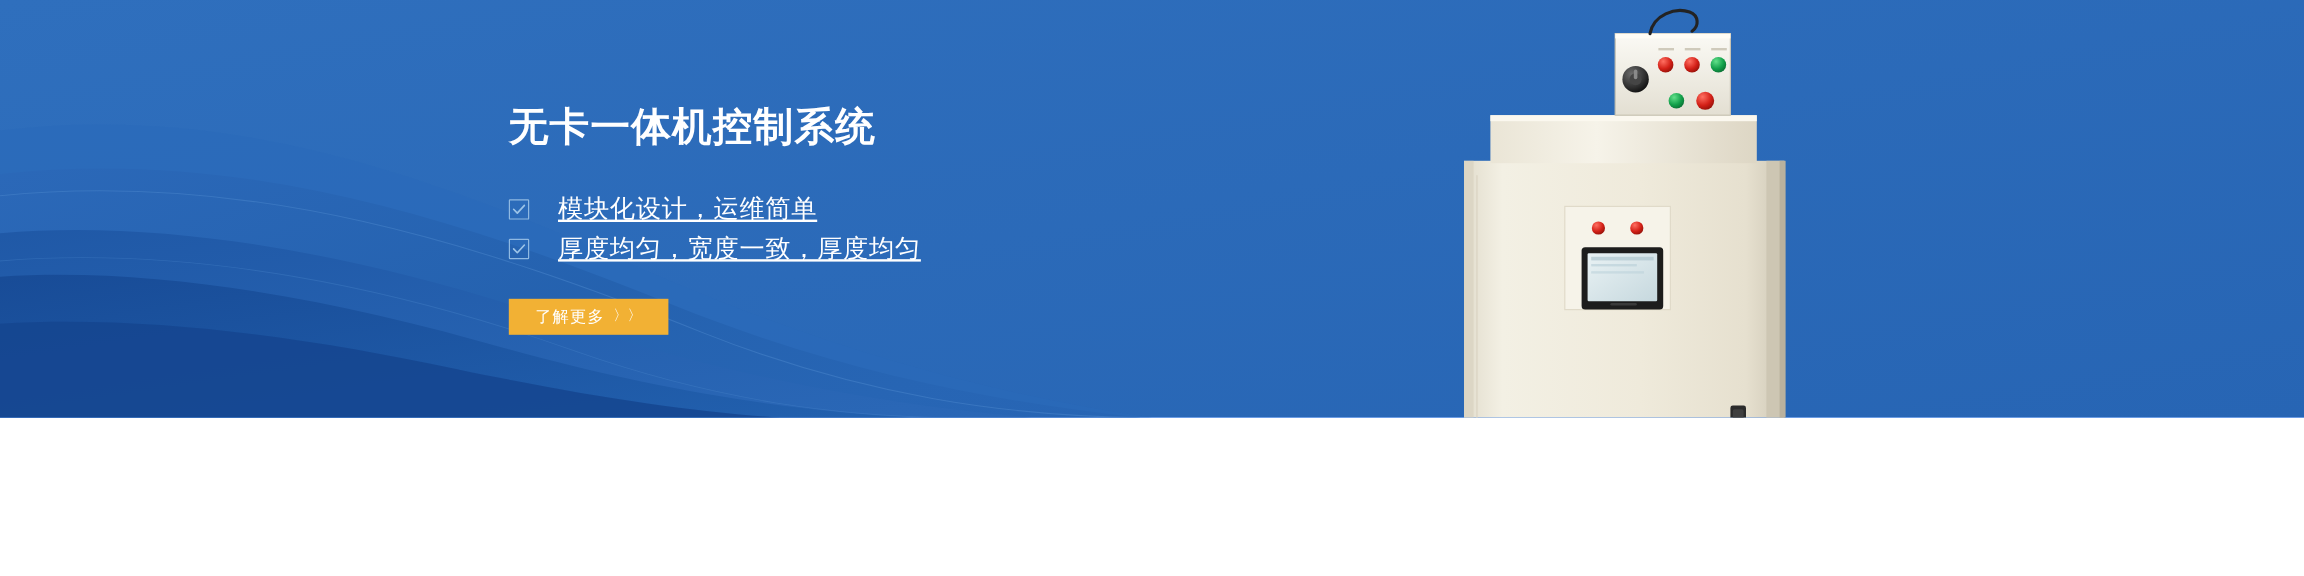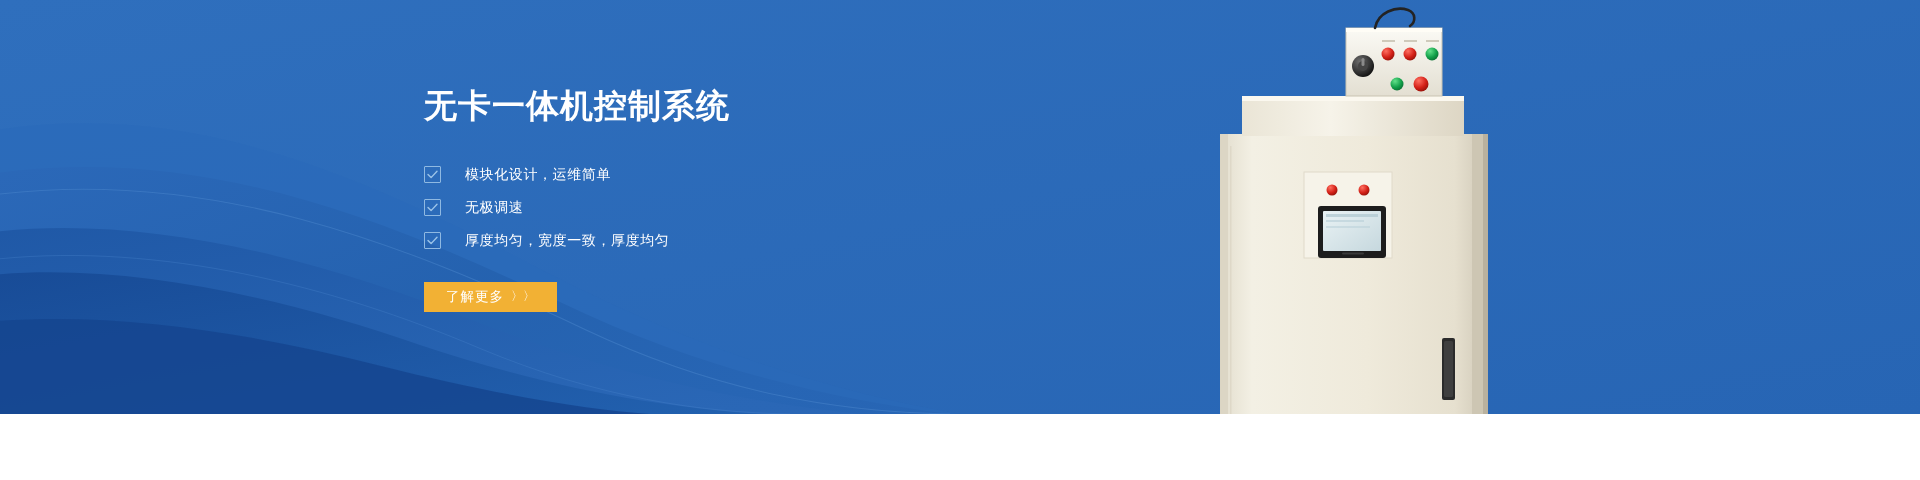--- a/index.html
+++ b/index.html
@@ -10,7 +10,7 @@
   }
   #banner {
     position: relative;
-    width: 1920px; height: 414px;
+    width: 1920px; height: 348px;
     background: #3b82f6;
     overflow: hidden;
   }

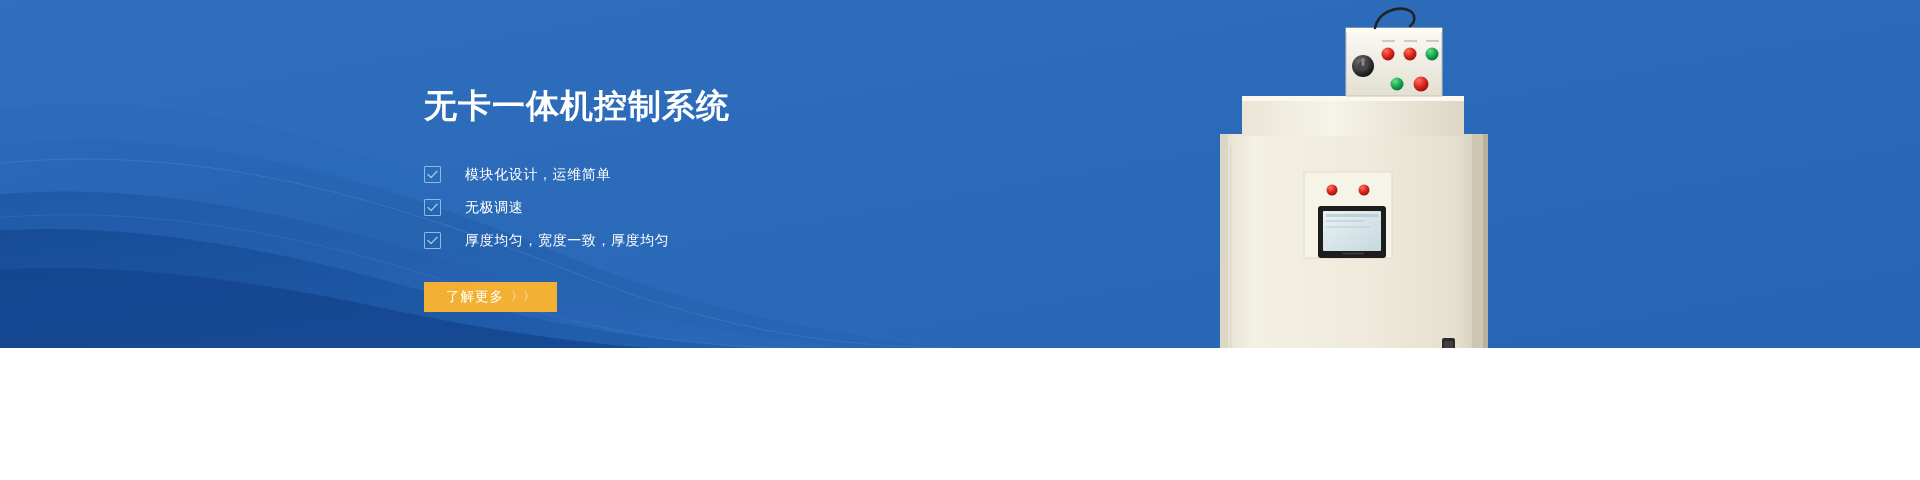--- a/index.html
+++ b/index.html
@@ -52,11 +52,12 @@
   }
   .chk svg { display: block; }
   .feature-text {
-    font-size: 14px;
+    font-size: 21px;
     color: #ffffff;
     letter-spacing: 0.6px;
     white-space: nowrap;
     line-height: 1;
+    text-decoration: underline;
   }
   .cta {
     display: inline-flex;

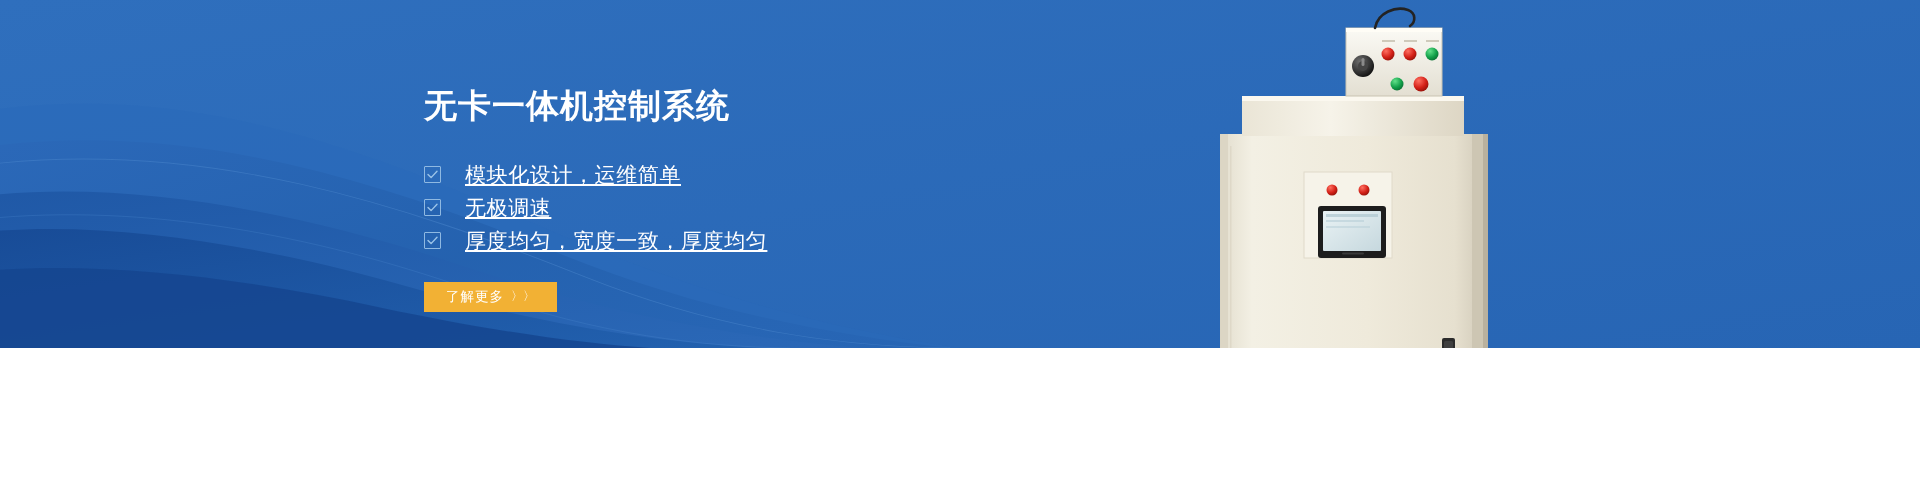--- a/index.html
+++ b/index.html
@@ -236,14 +236,6 @@
         <span class="feature-text">模块化设计，运维简单</span>
       </li>
 
-      <li class="feature-item">
-        <span class="chk">
-          <svg width="11" height="9" viewBox="0 0 11 9">
-            <polyline points="1,4.4 4.1,7.6 10,1.2" fill="none" stroke="#9cc4e8" stroke-width="1.4" stroke-linecap="round" stroke-linejoin="round"></polyline>
-          </svg>
-        </span>
-        <span class="feature-text">无极调速</span>
-      </li>
 
       <li class="feature-item">
         <span class="chk">

